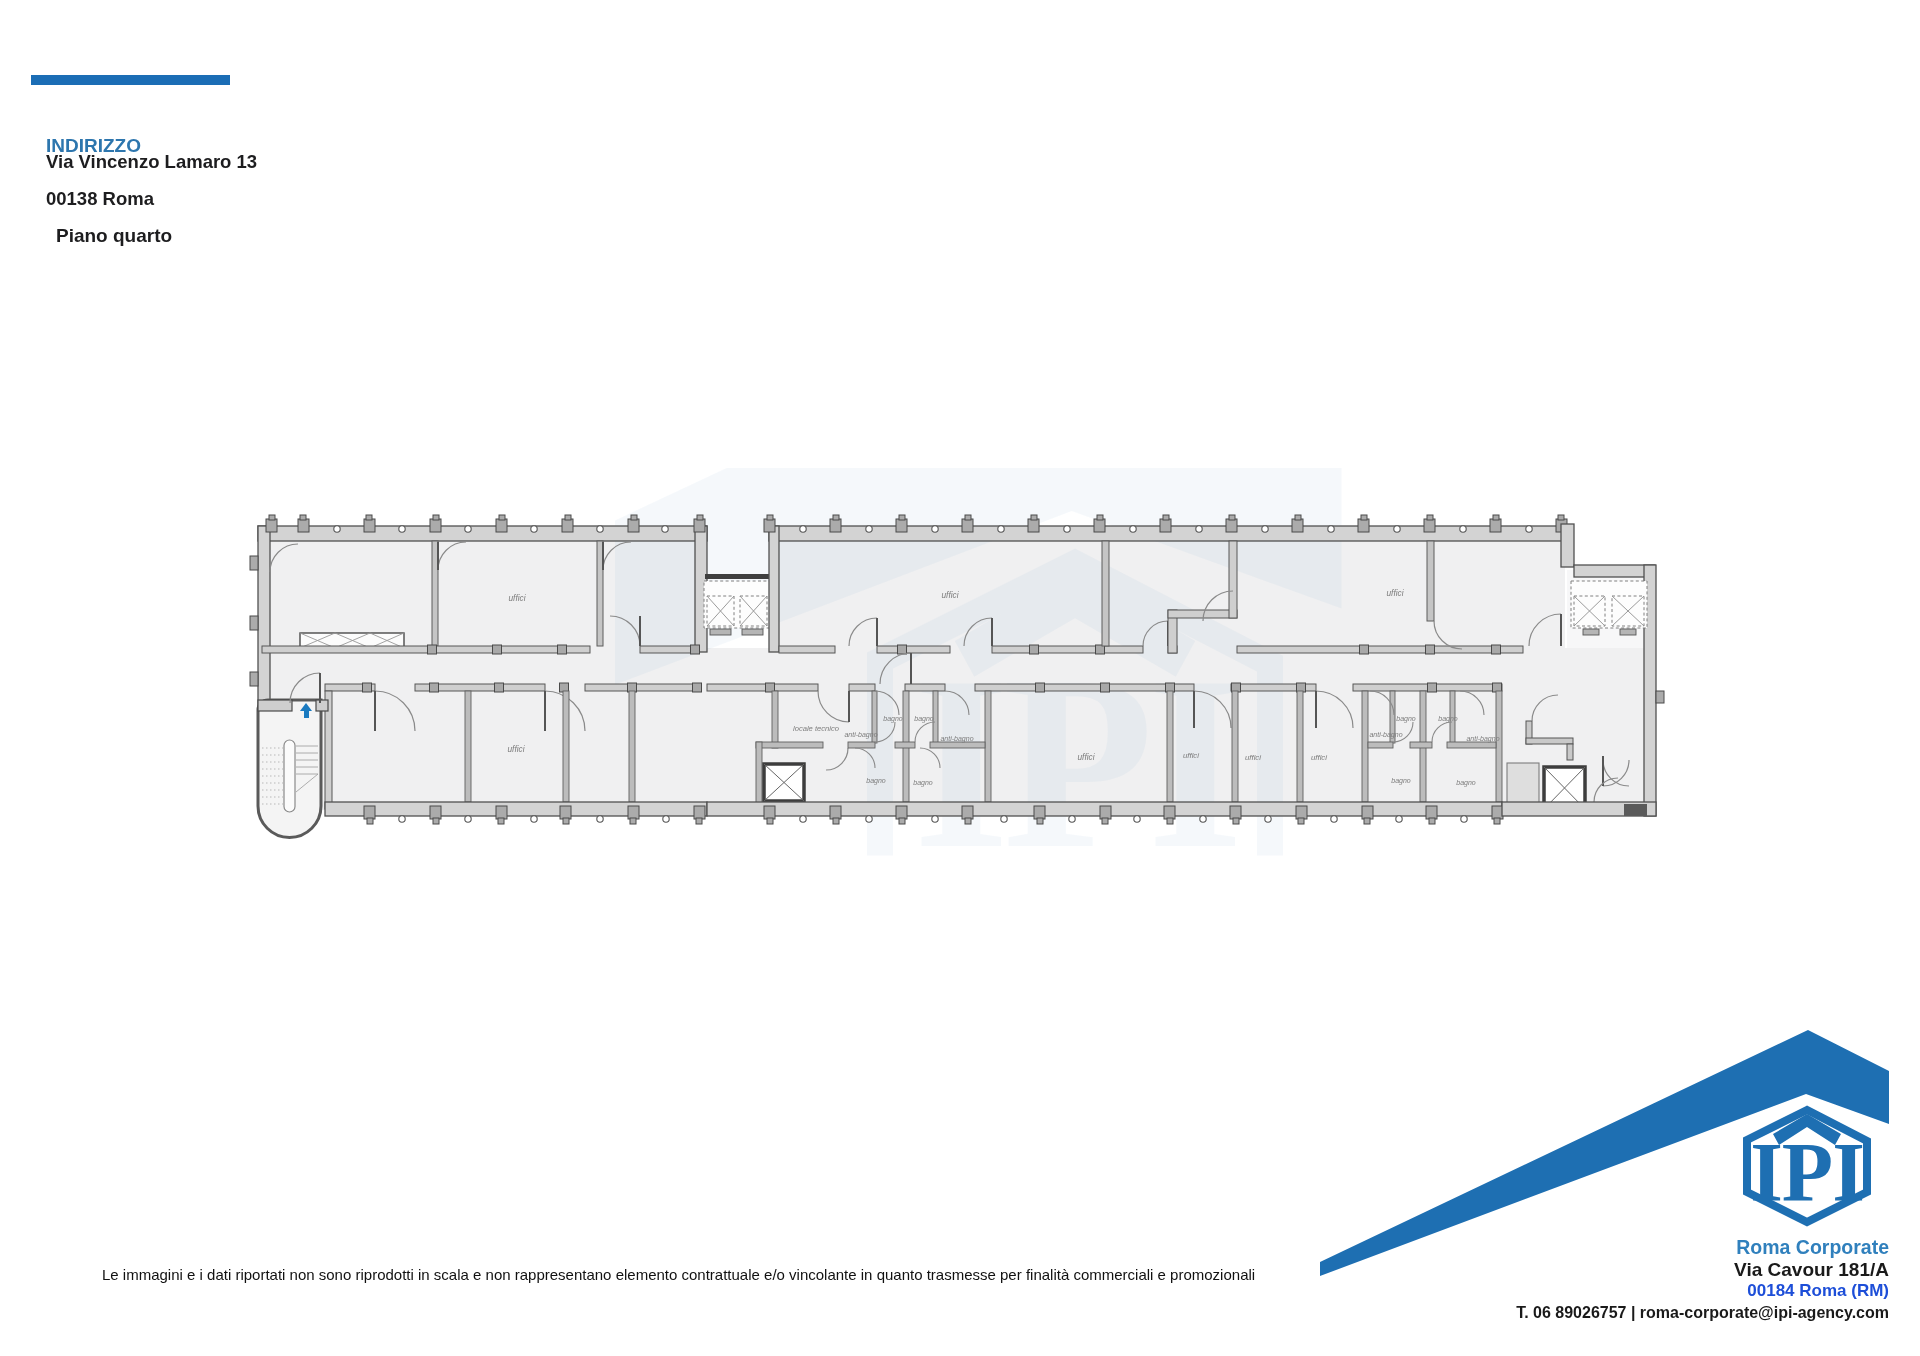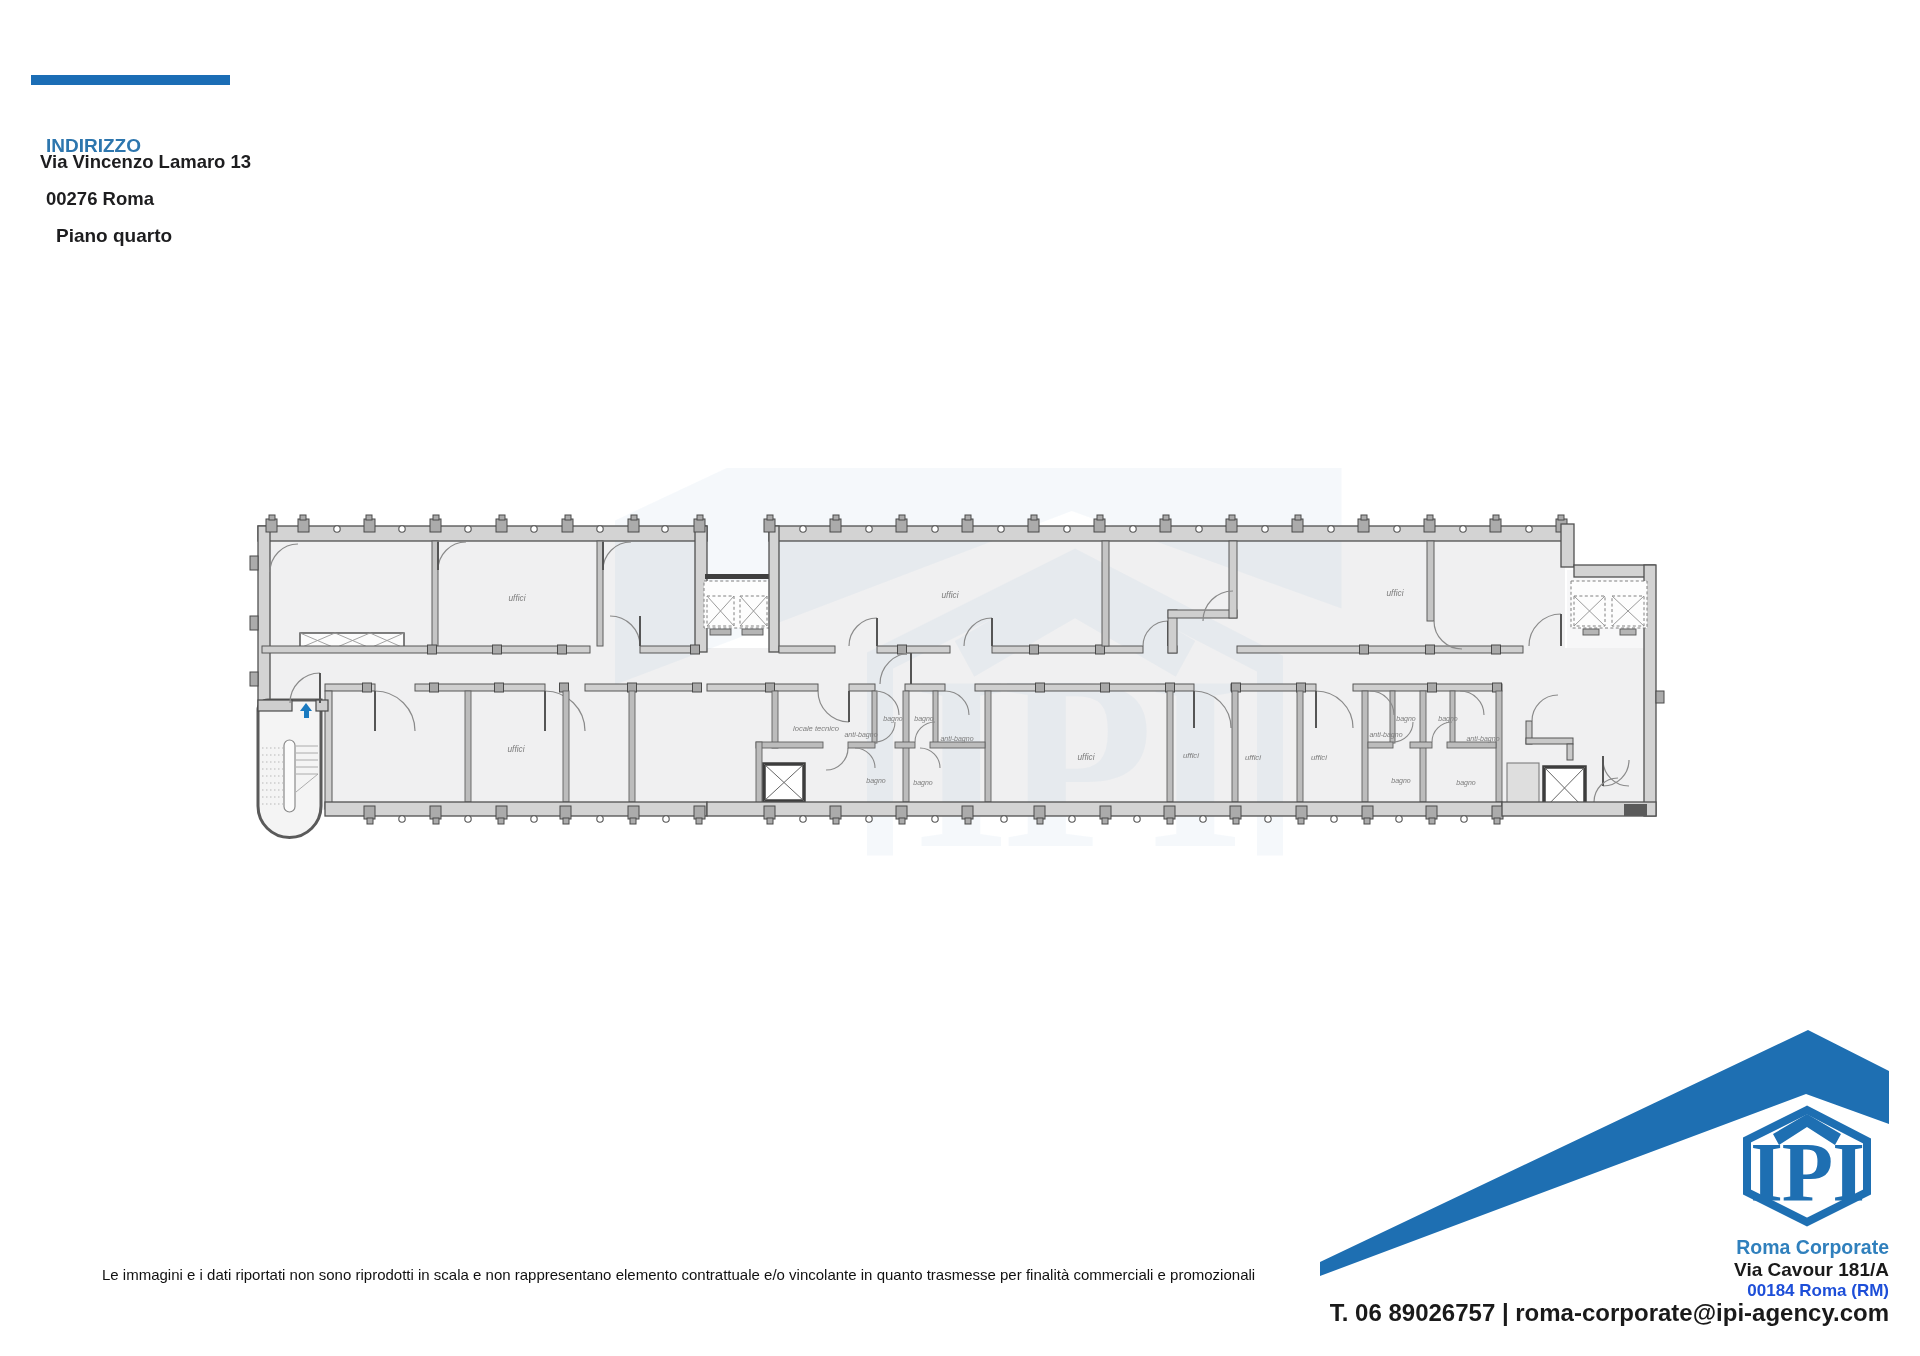--- a/index.html
+++ b/index.html
@@ -11,7 +11,7 @@
 
 <div class="abs" style="left:46px;top:112px;font-size:19px;font-weight:bold;color:#2d76ae;margin-top:23px;">INDIRIZZO</div>
 
-<div class="abs" style="left:40px;top:151px;font-size:18.5px;font-weight:bold;color:#1d1d1f;">Via Vincenzo Lamaro 13</div>
+<div class="abs" style="left:46px;top:151px;font-size:18.5px;font-weight:bold;color:#1d1d1f;">Via Vincenzo Lamaro 13</div>
 
 <div class="abs" style="left:46px;top:188px;font-size:18.5px;font-weight:bold;color:#1d1d1f;">00276 Roma</div>
 

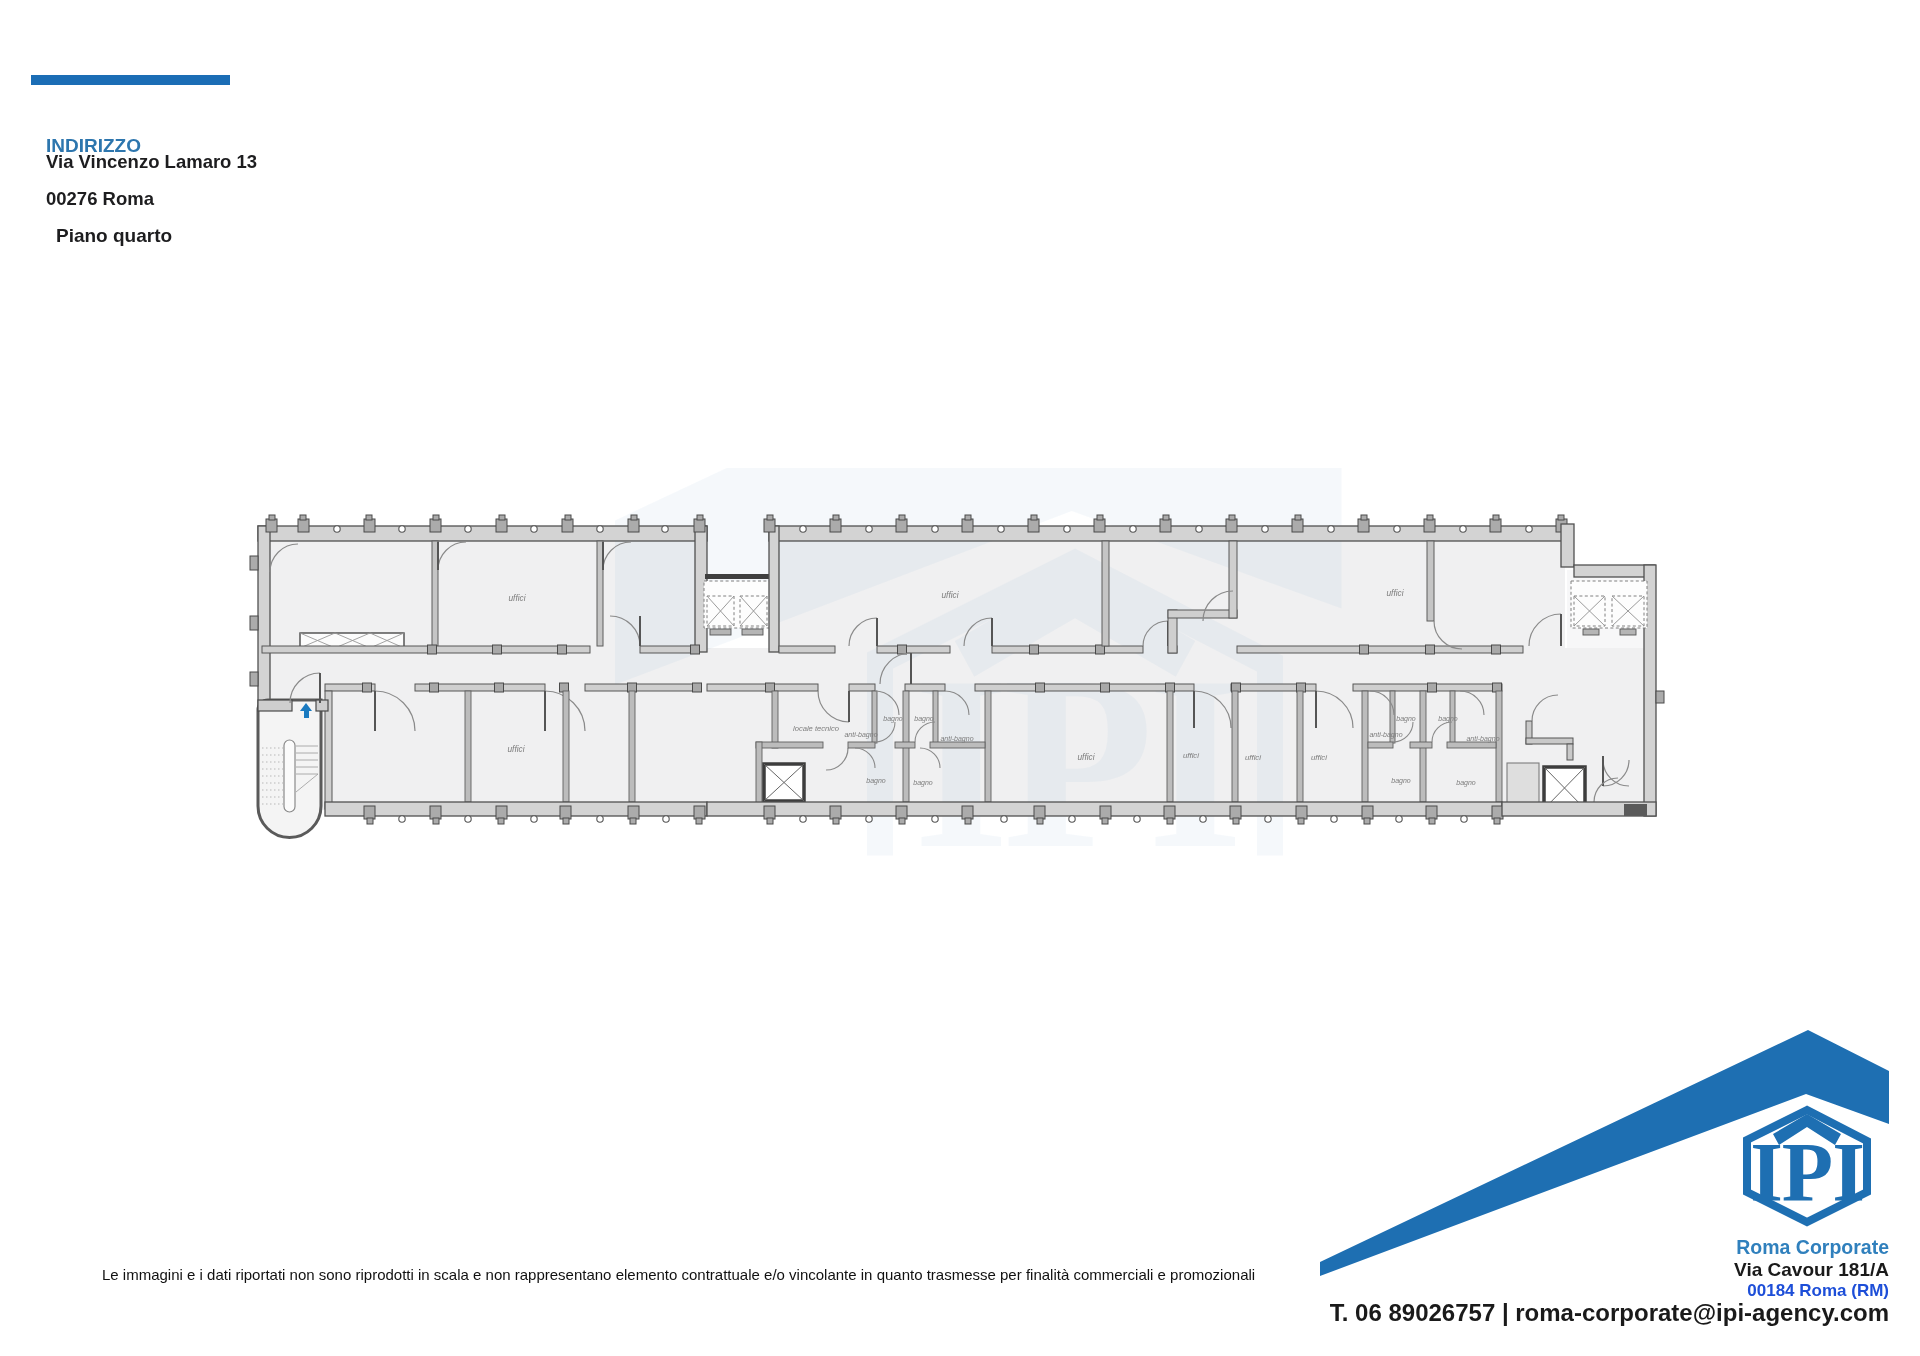--- a/index.html
+++ b/index.html
@@ -13,7 +13,7 @@
 
 <div class="abs" style="left:46px;top:151px;font-size:18.5px;font-weight:bold;color:#1d1d1f;">Via Vincenzo Lamaro 13</div>
 
-<div class="abs" style="left:46px;top:188px;font-size:18.5px;font-weight:bold;color:#1d1d1f;">00276 Roma</div>
+<div class="abs" style="left:46px;top:188px;font-size:18.5px;font-weight:bold;color:#1d1d1f;">00138 Roma</div>
 
 <div class="abs" style="left:56px;top:225px;font-size:19px;font-weight:bold;color:#1d1d1f;">Piano quarto</div>
 

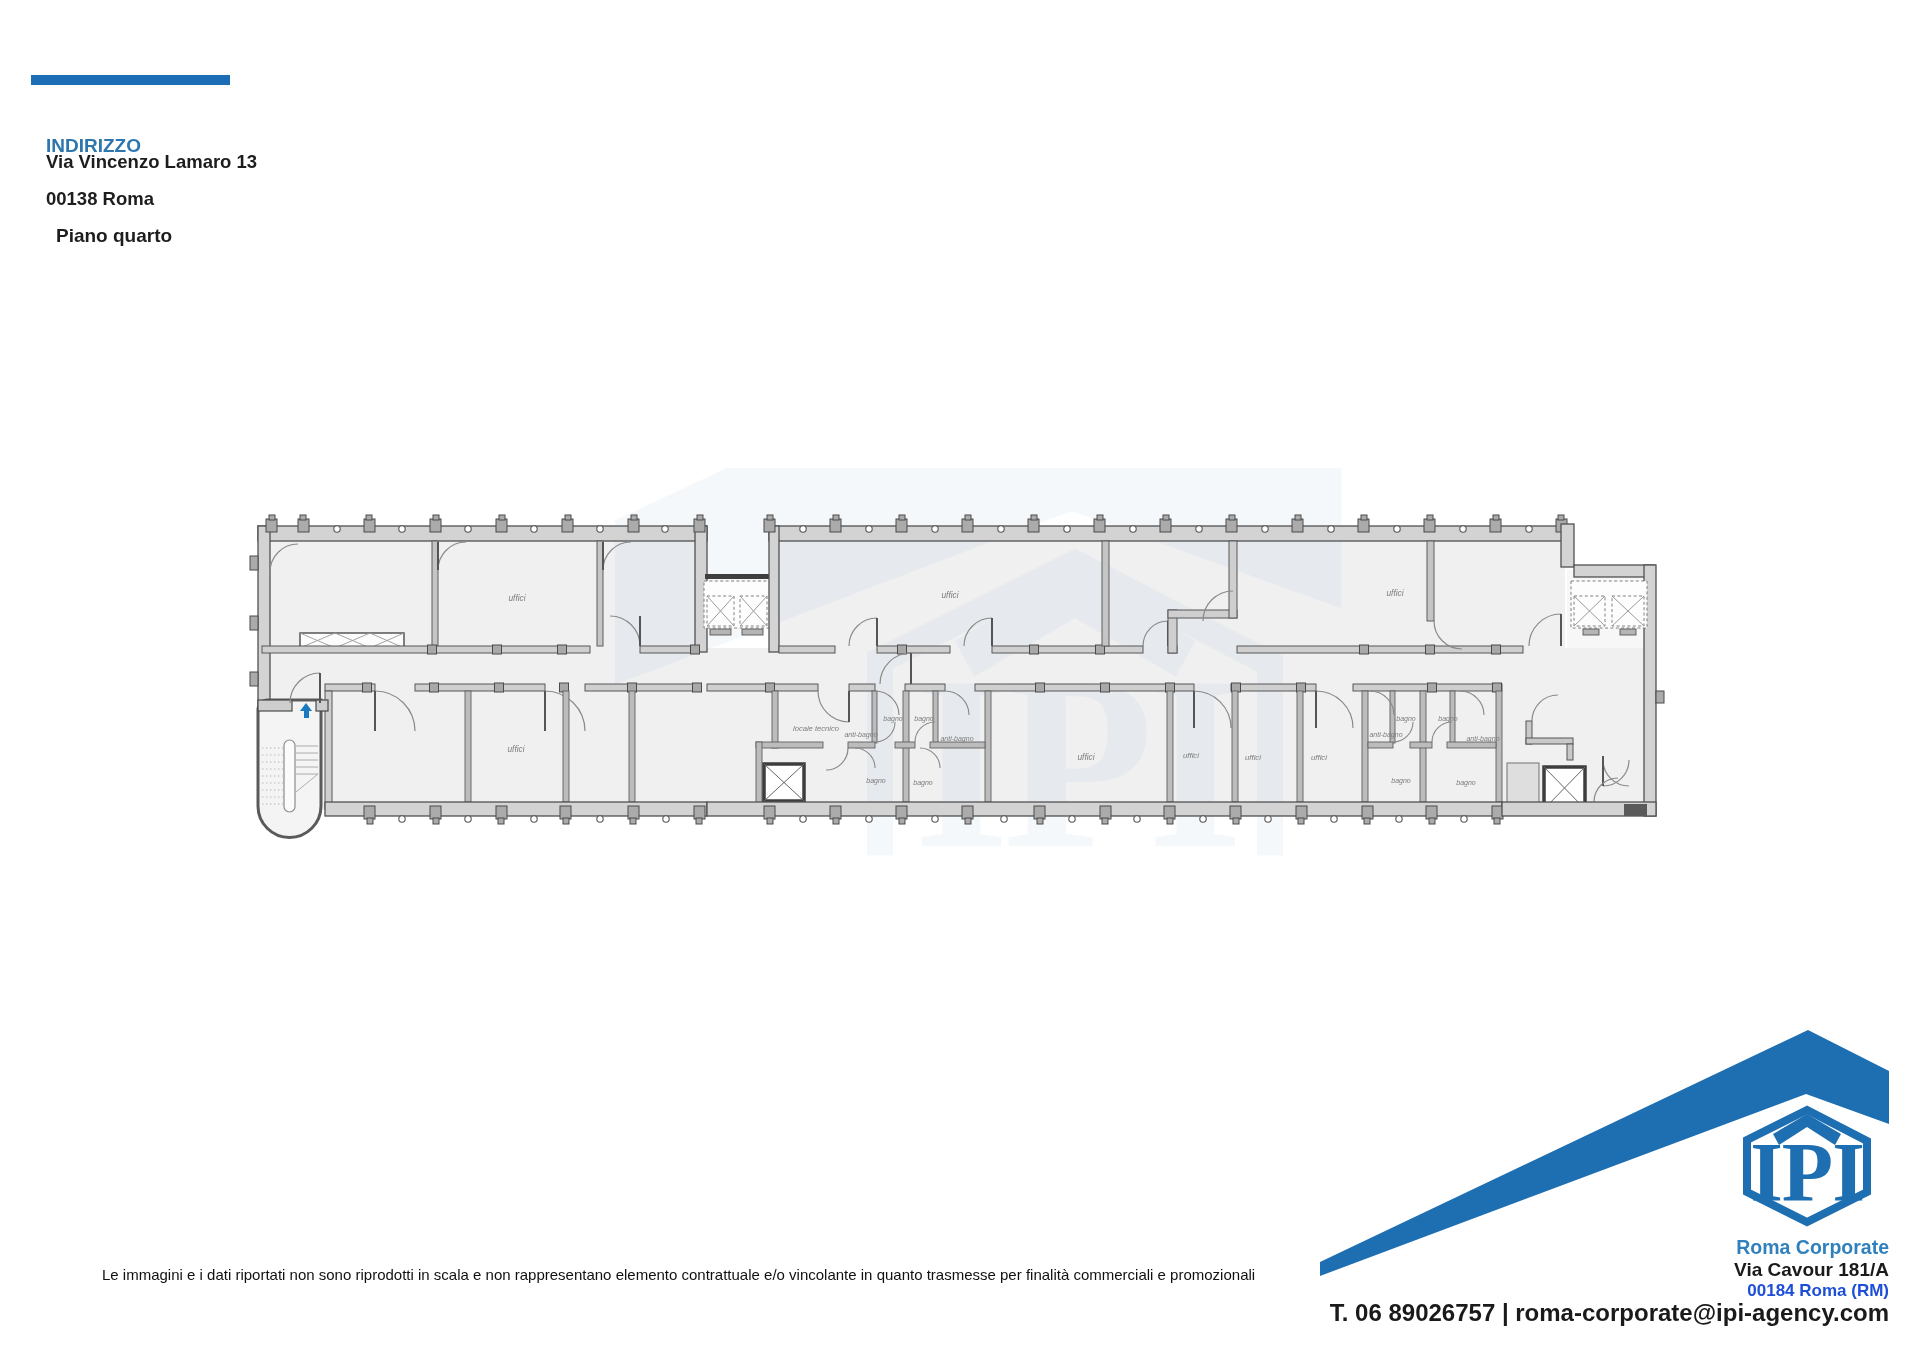--- a/index.html
+++ b/index.html
@@ -460,7 +460,7 @@
   <div style="font-size:19.5px;color:#3080bd;">Roma Corporate</div>
   <div style="font-size:19px;color:#1a1a1a;text-align:right;">Via Cavour 181/A</div>
   <div style="font-size:17px;color:#1d4ed8;">00184 Roma (RM)</div>
-  <div style="font-size:24px;color:#1a1a1a;">T. 06 89026757 | roma-corporate@ipi-agency.com</div>
+  <div style="font-size:16px;color:#1a1a1a;">T. 06 89026757 | roma-corporate@ipi-agency.com</div>
 </div>
 
 </body></html>

